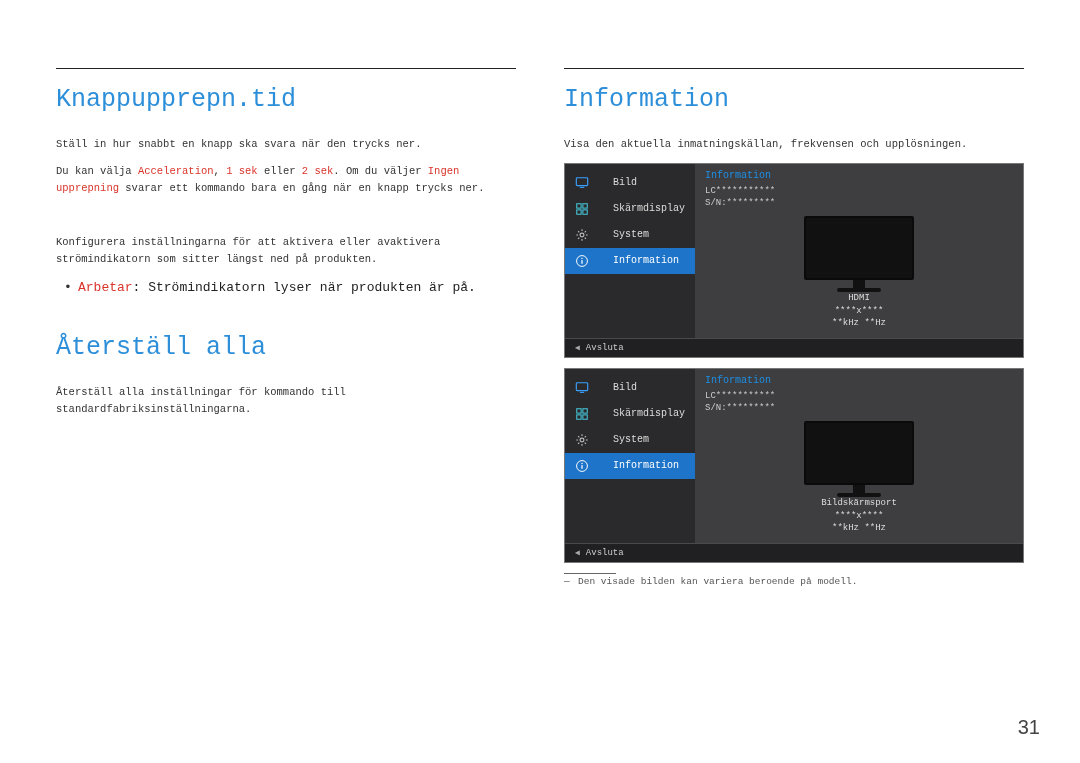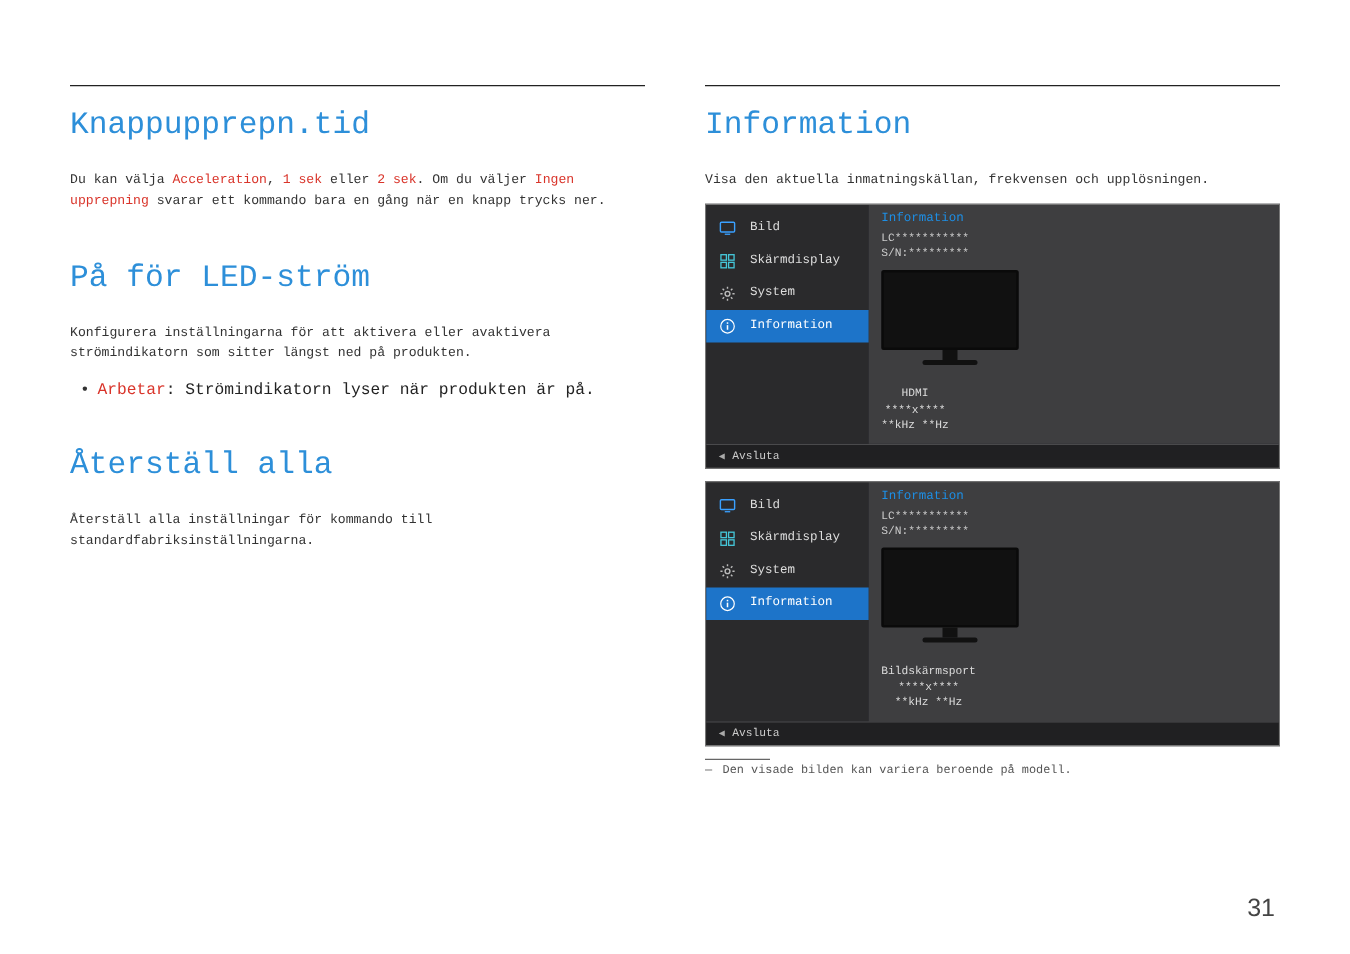--- a/index.html
+++ b/index.html
@@ -149,6 +149,7 @@
     <hr class="rule">
 
     <h2 class="heading">Knappupprepn.tid</h2>
+    <p class="body">Ställ in hur snabbt en knapp ska svara när den trycks ner.</p>
     <p class="body">
       <span>Du kan välja </span><span class="red">Acceleration</span><span>, </span><span class="red">1 sek</span><span> eller </span><span class="red">2 sek</span><span>. Om du väljer </span><span class="red">Ingen upprepning</span><span> svarar ett kommando bara en gång när en knapp trycks ner.</span>
     </p>

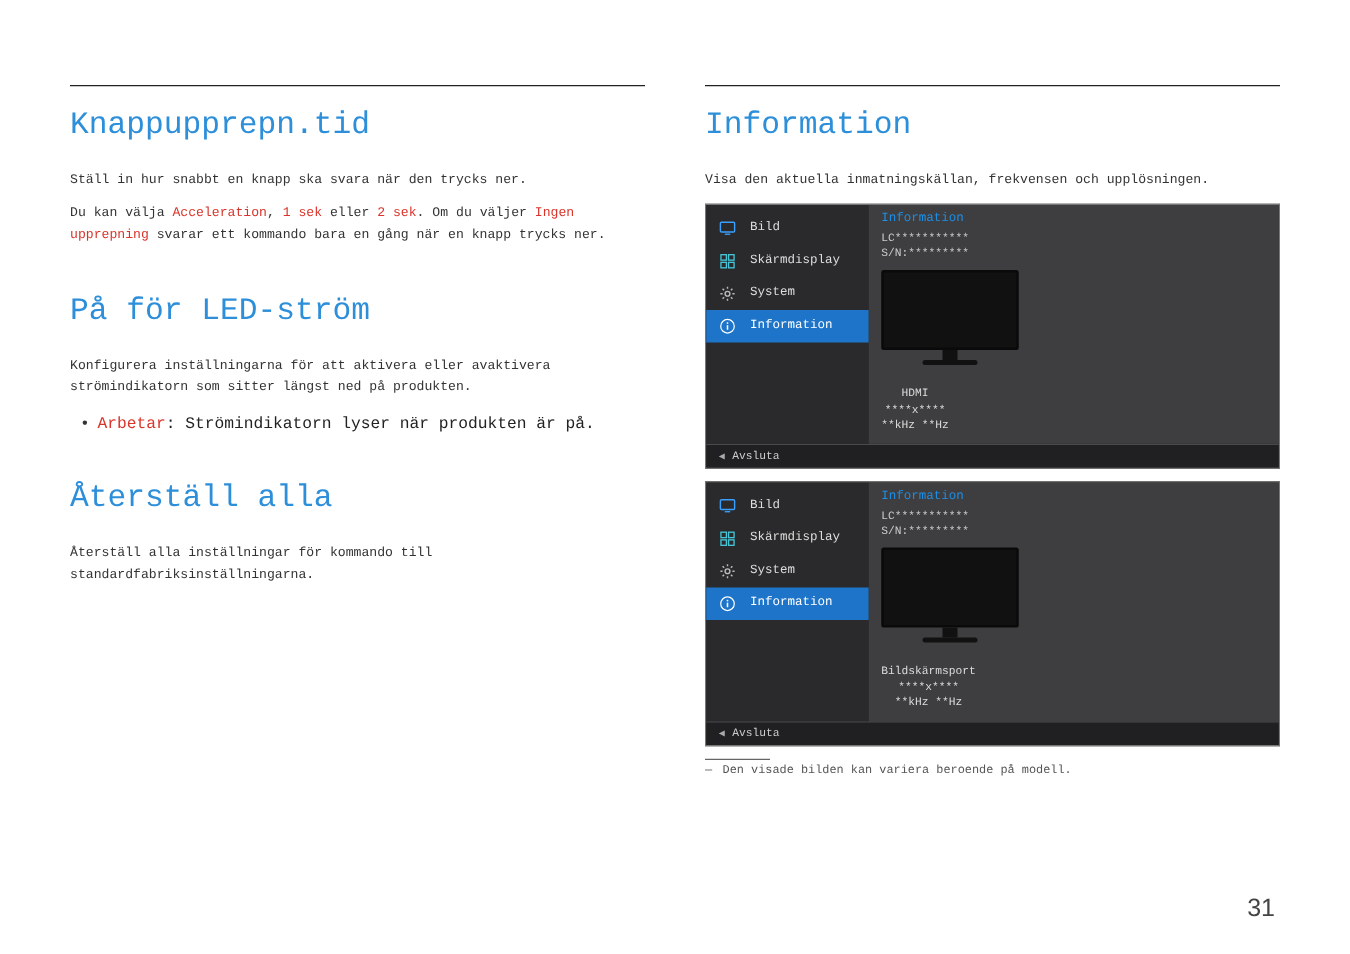--- a/index.html
+++ b/index.html
@@ -67,7 +67,7 @@
   .osd-item {
     display: flex;
     align-items: center;
-    gap: 11px;
+    gap: 24px;
     padding: 6px 10px;
     font-size: 10px;
     color: #ddd;

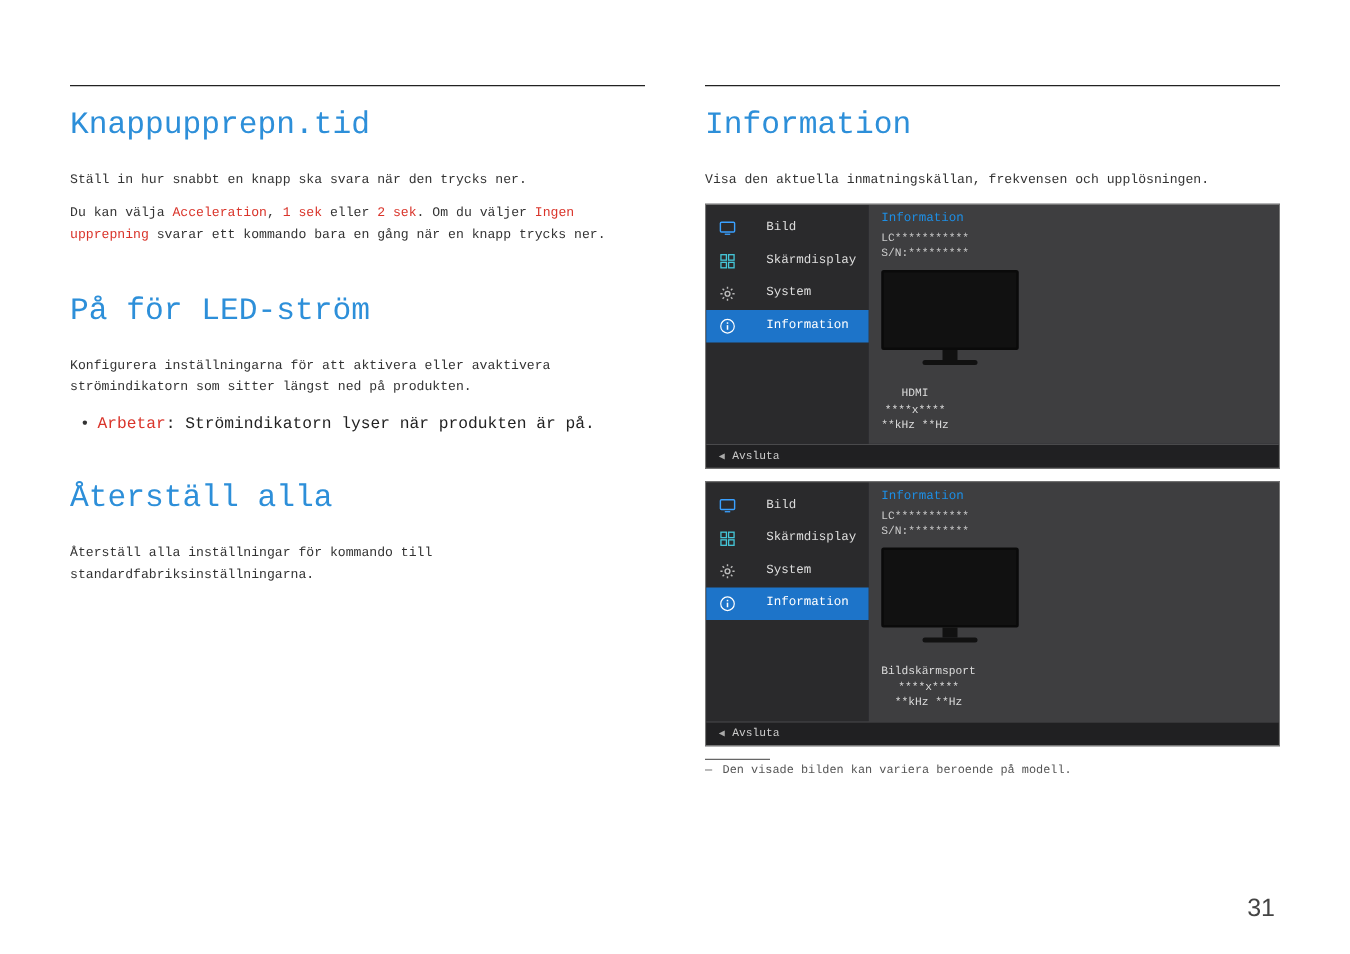--- a/index.html
+++ b/index.html
@@ -156,7 +156,6 @@
 
     <div class="spacer-lg"></div>
 
-    <h2 class="heading">På för LED-ström</h2>
     <p class="body">Konfigurera inställningarna för att aktivera eller avaktivera strömindikatorn som sitter längst ned på produkten.</p>
     <ul class="bullets">
       <li>

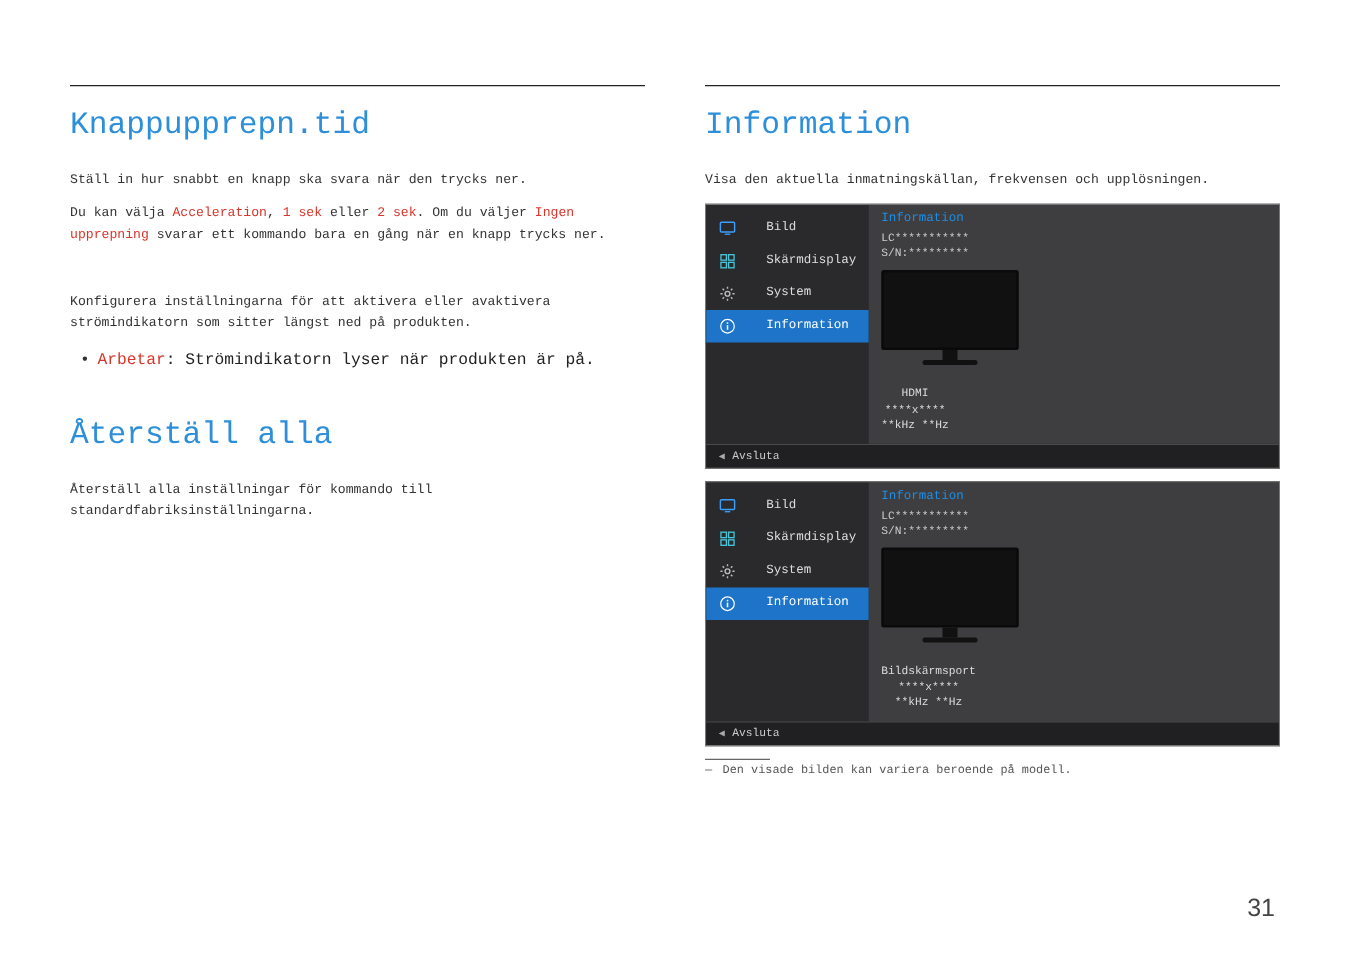--- a/index.html
+++ b/index.html
@@ -95,9 +95,9 @@
     flex: 1;
     display: flex;
     flex-direction: column;
-    align-items: flex-start;
+    align-items: center;
     justify-content: center;
-    gap: 17px;
+    gap: 0;
   }
   .mock-monitor {
     width: 110px;

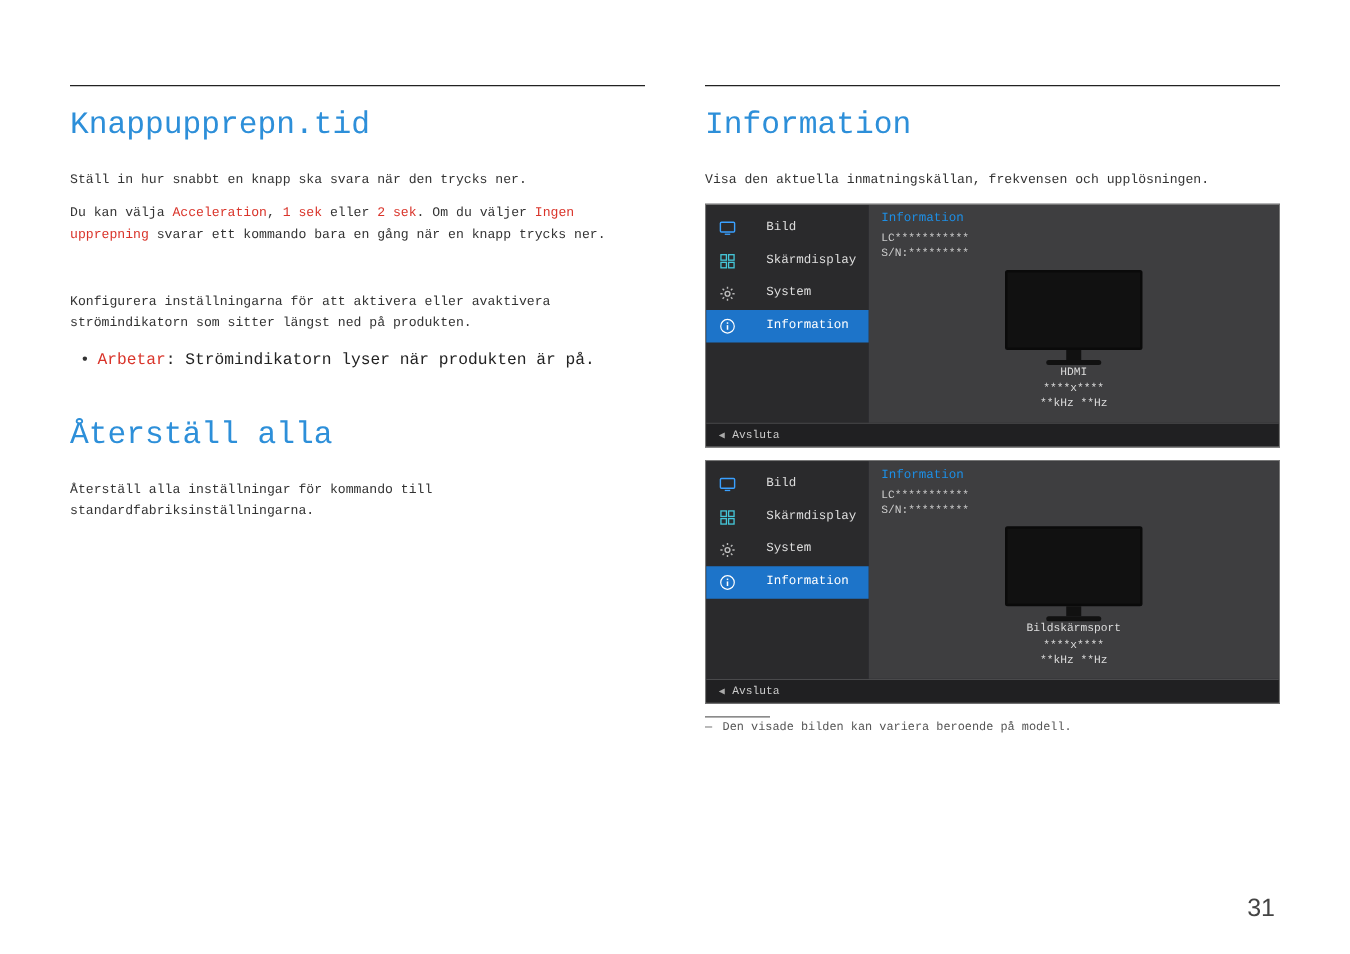--- a/index.html
+++ b/index.html
@@ -43,7 +43,7 @@
 
   .page-num {
     position: absolute;
-    right: 60px;
+    right: 40px;
     bottom: 24px;
     font-size: 20px;
     color: #444;

